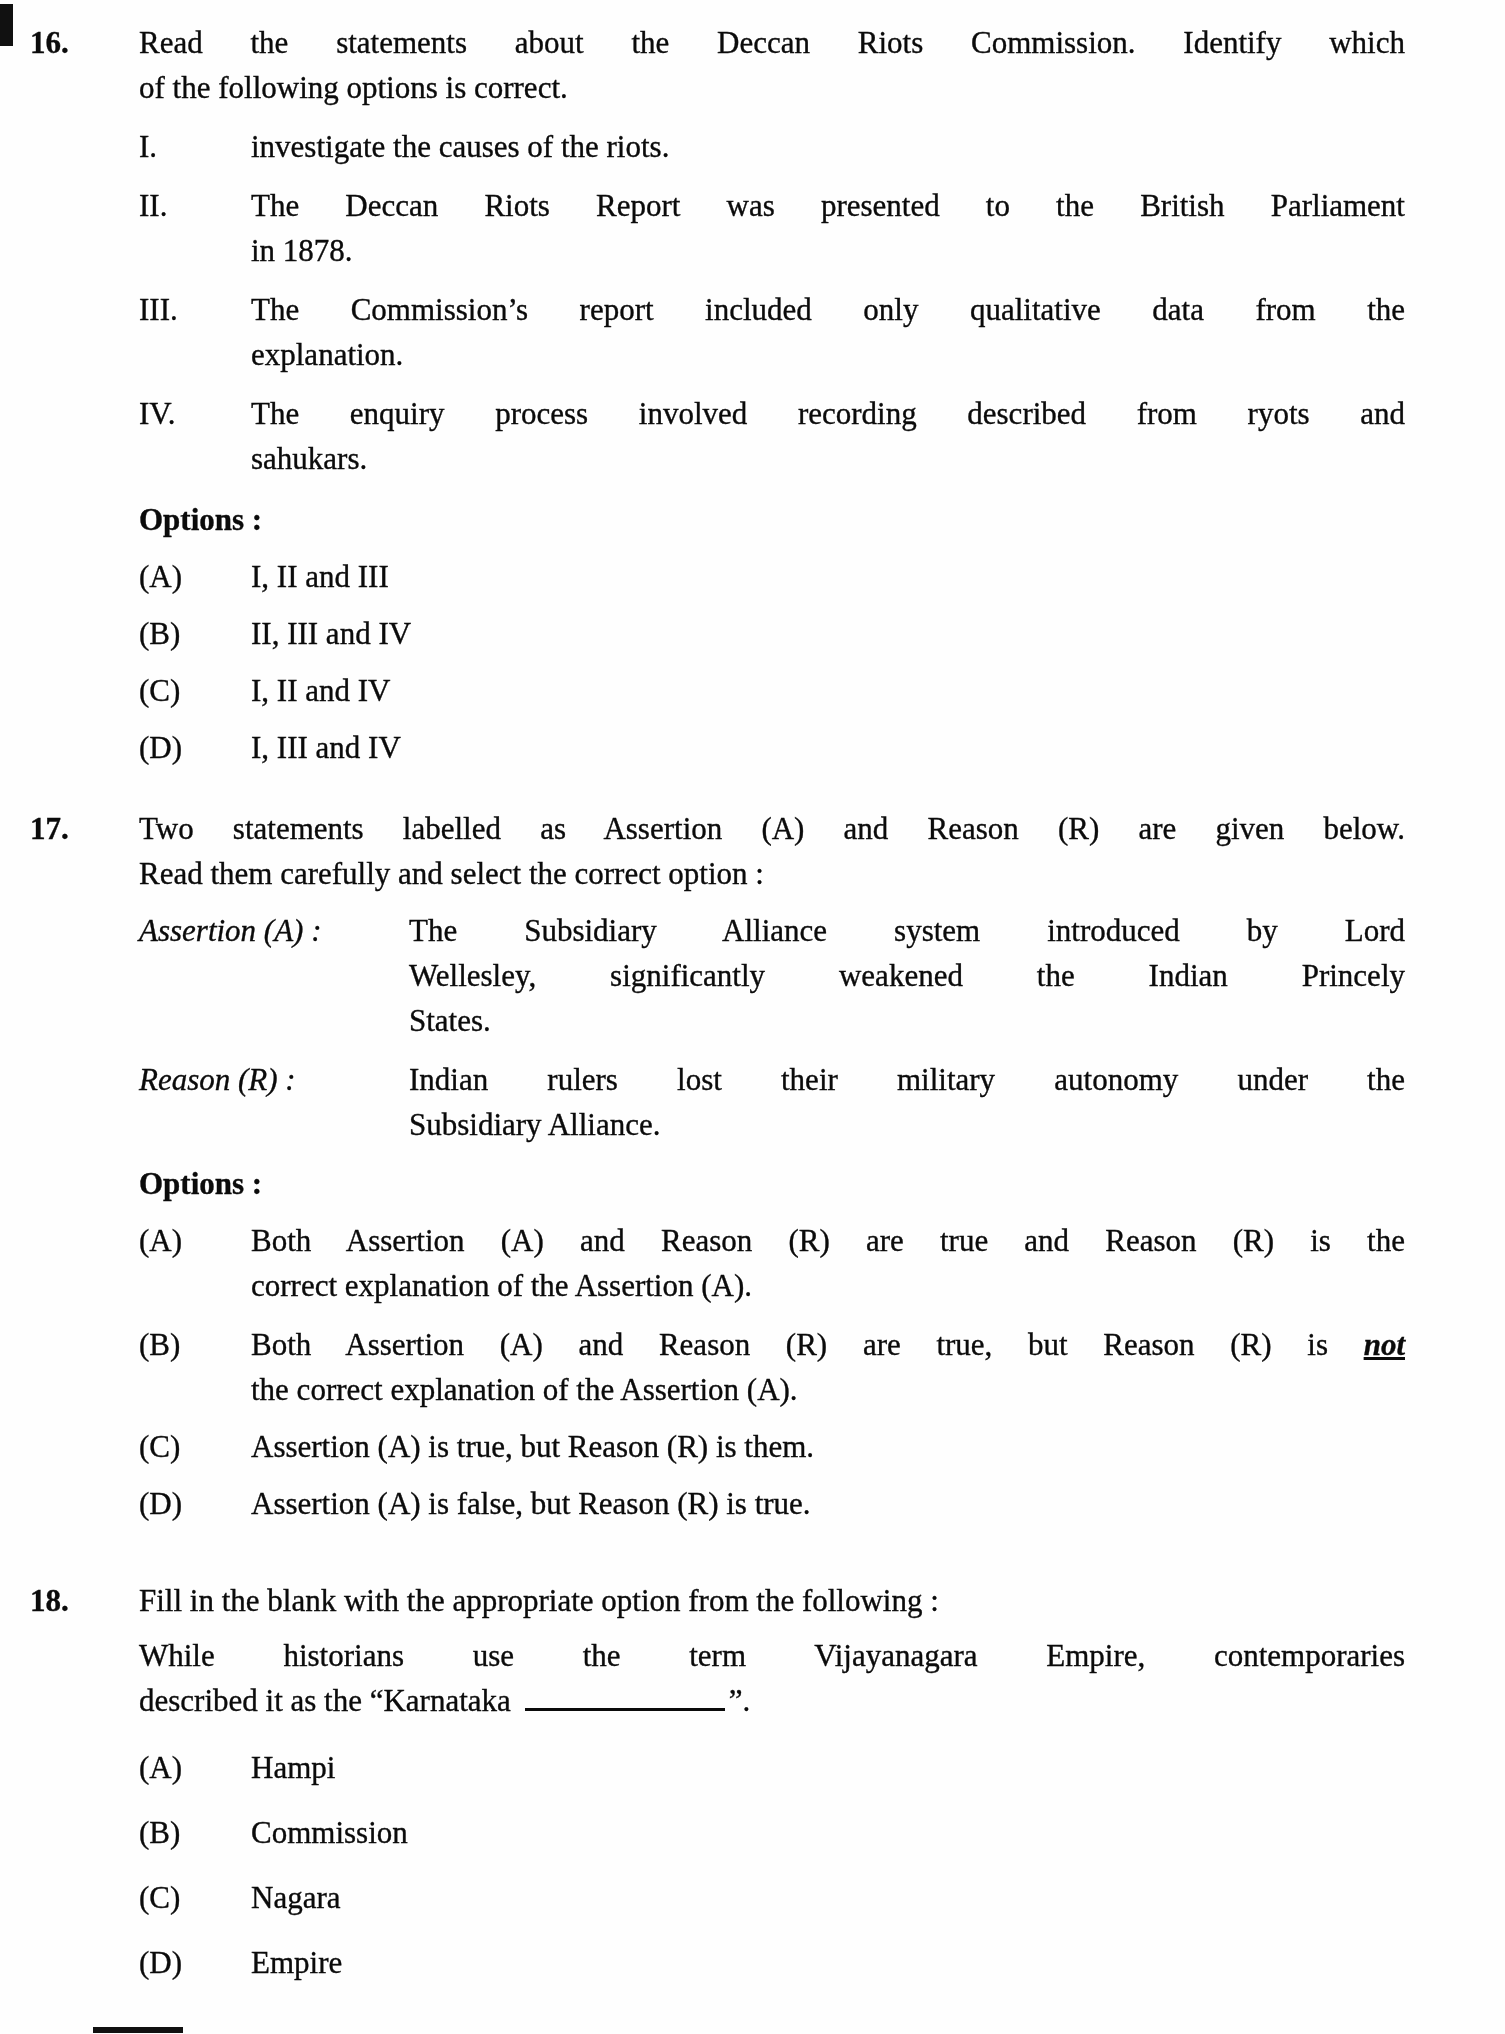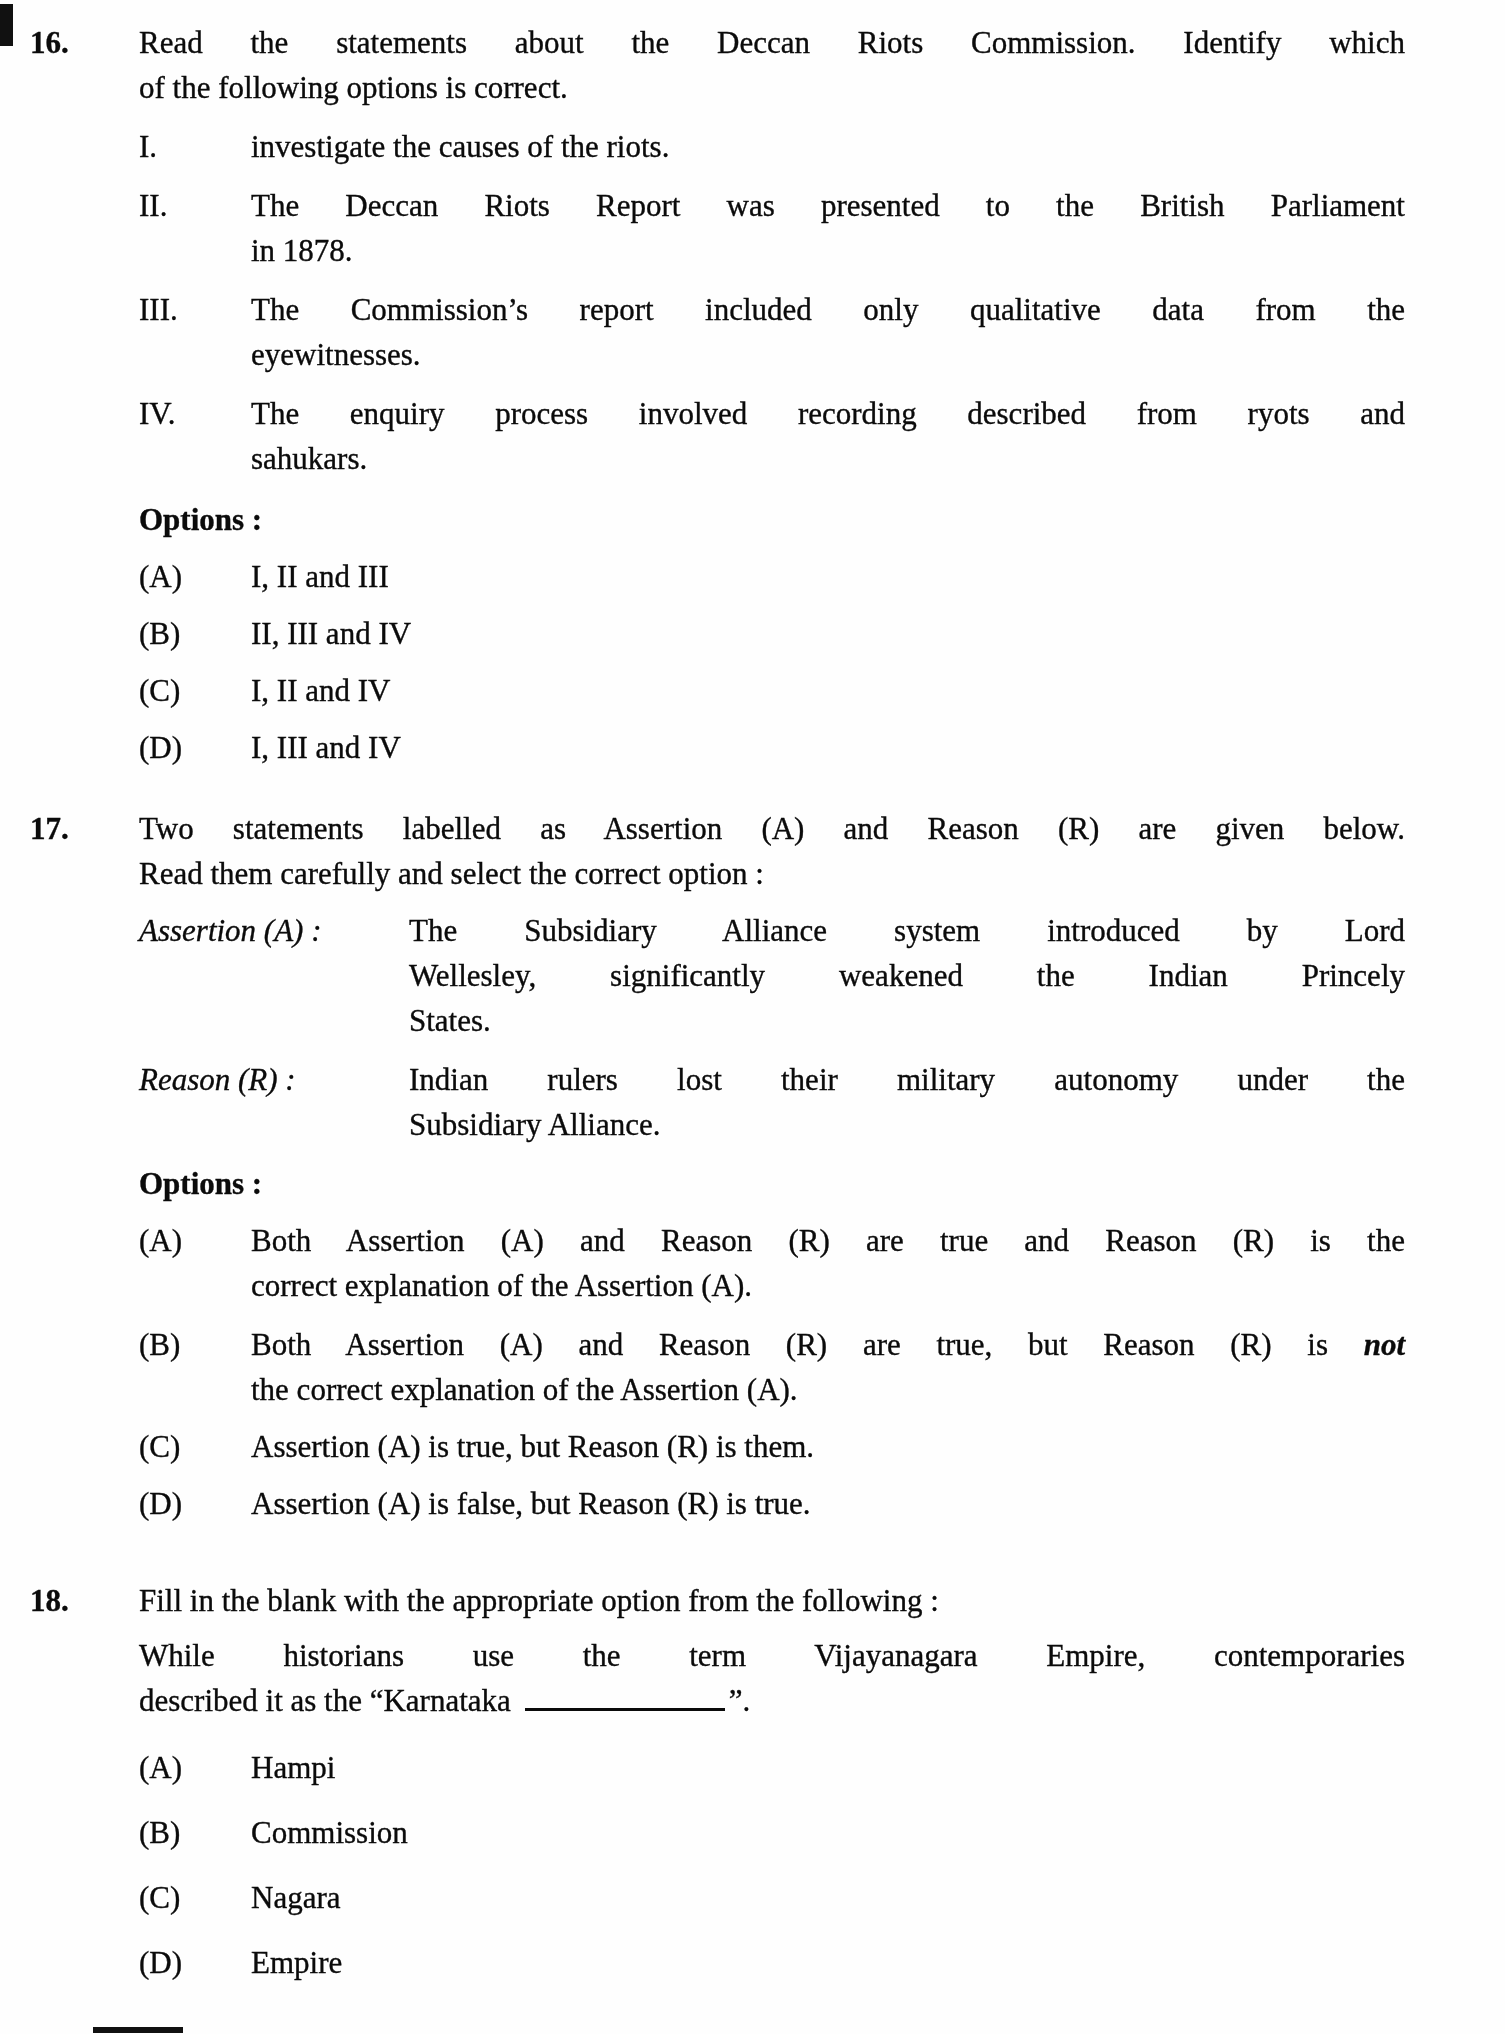--- a/index.html
+++ b/index.html
@@ -74,7 +74,7 @@
         <div class="slabel">III.</div>
         <div class="sbody">
           <div class="line jline">The Commission’s report included only qualitative data from the</div>
-          <div class="line">eyewitnesses.</div>
+          <div class="line">explanation.</div>
         </div>
       </div>
       <div class="row mt14">

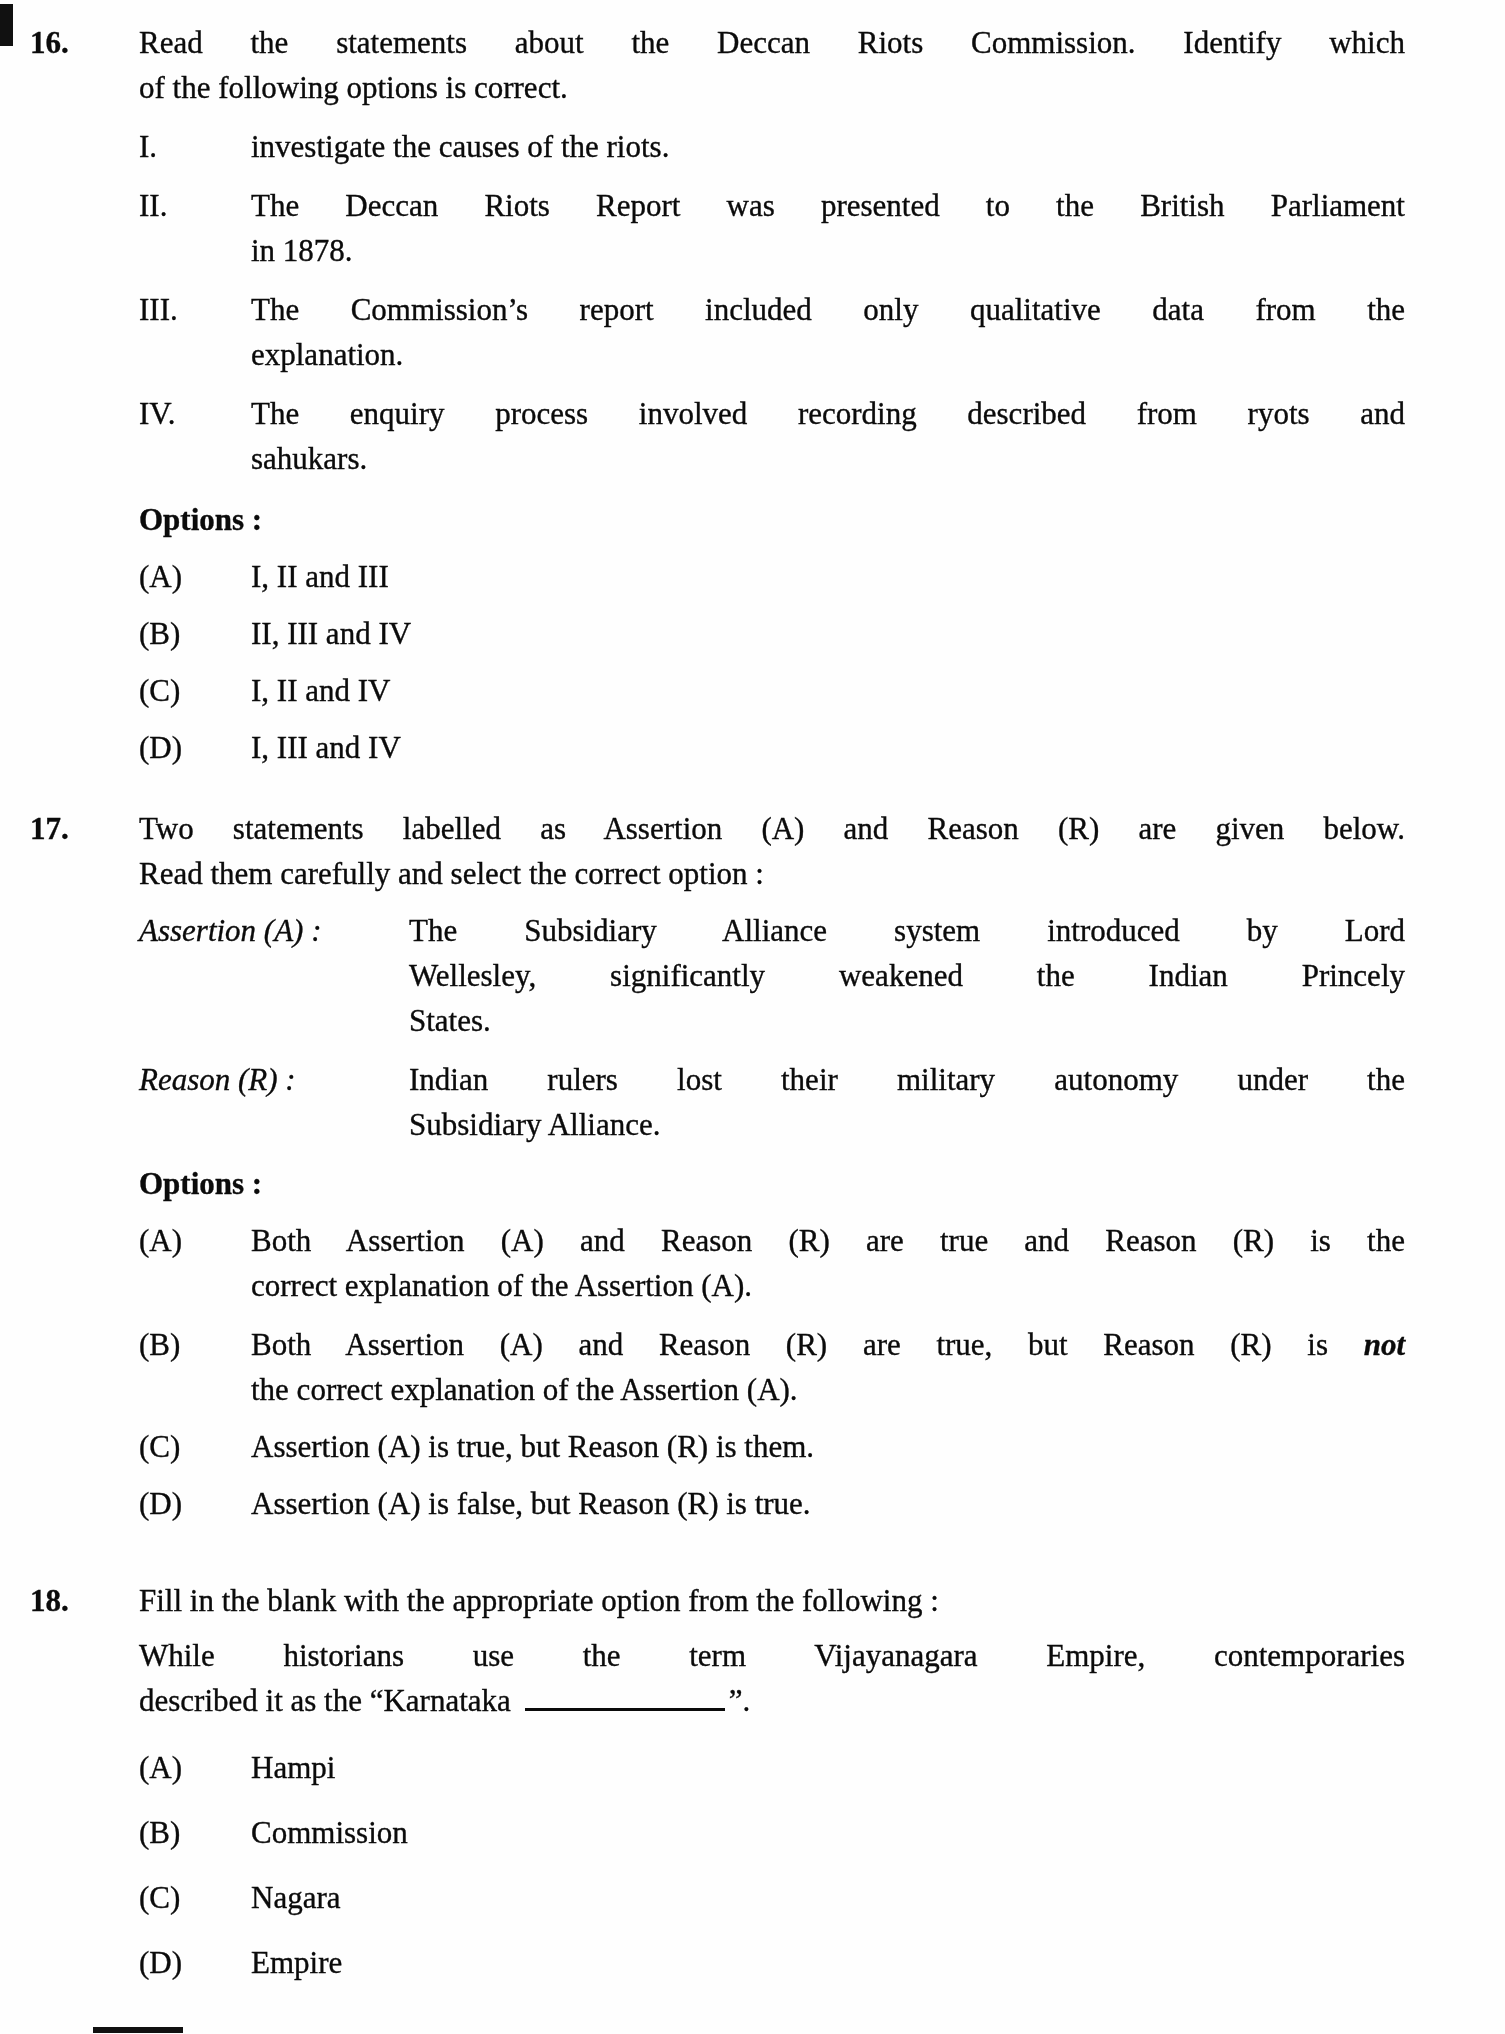--- a/index.html
+++ b/index.html
@@ -29,7 +29,7 @@
   .line { display:block; }
   .jline { text-align:justify; text-align-last:justify; }
   .optionslabel { font-weight:bold; }
-  .emni { font-weight:bold; font-style:italic; }
+  .emni { font-weight:bold; font-style:italic;text-decoration:underline; }
   .blank {
     display:inline-block;
     width:200px; height:30px;

